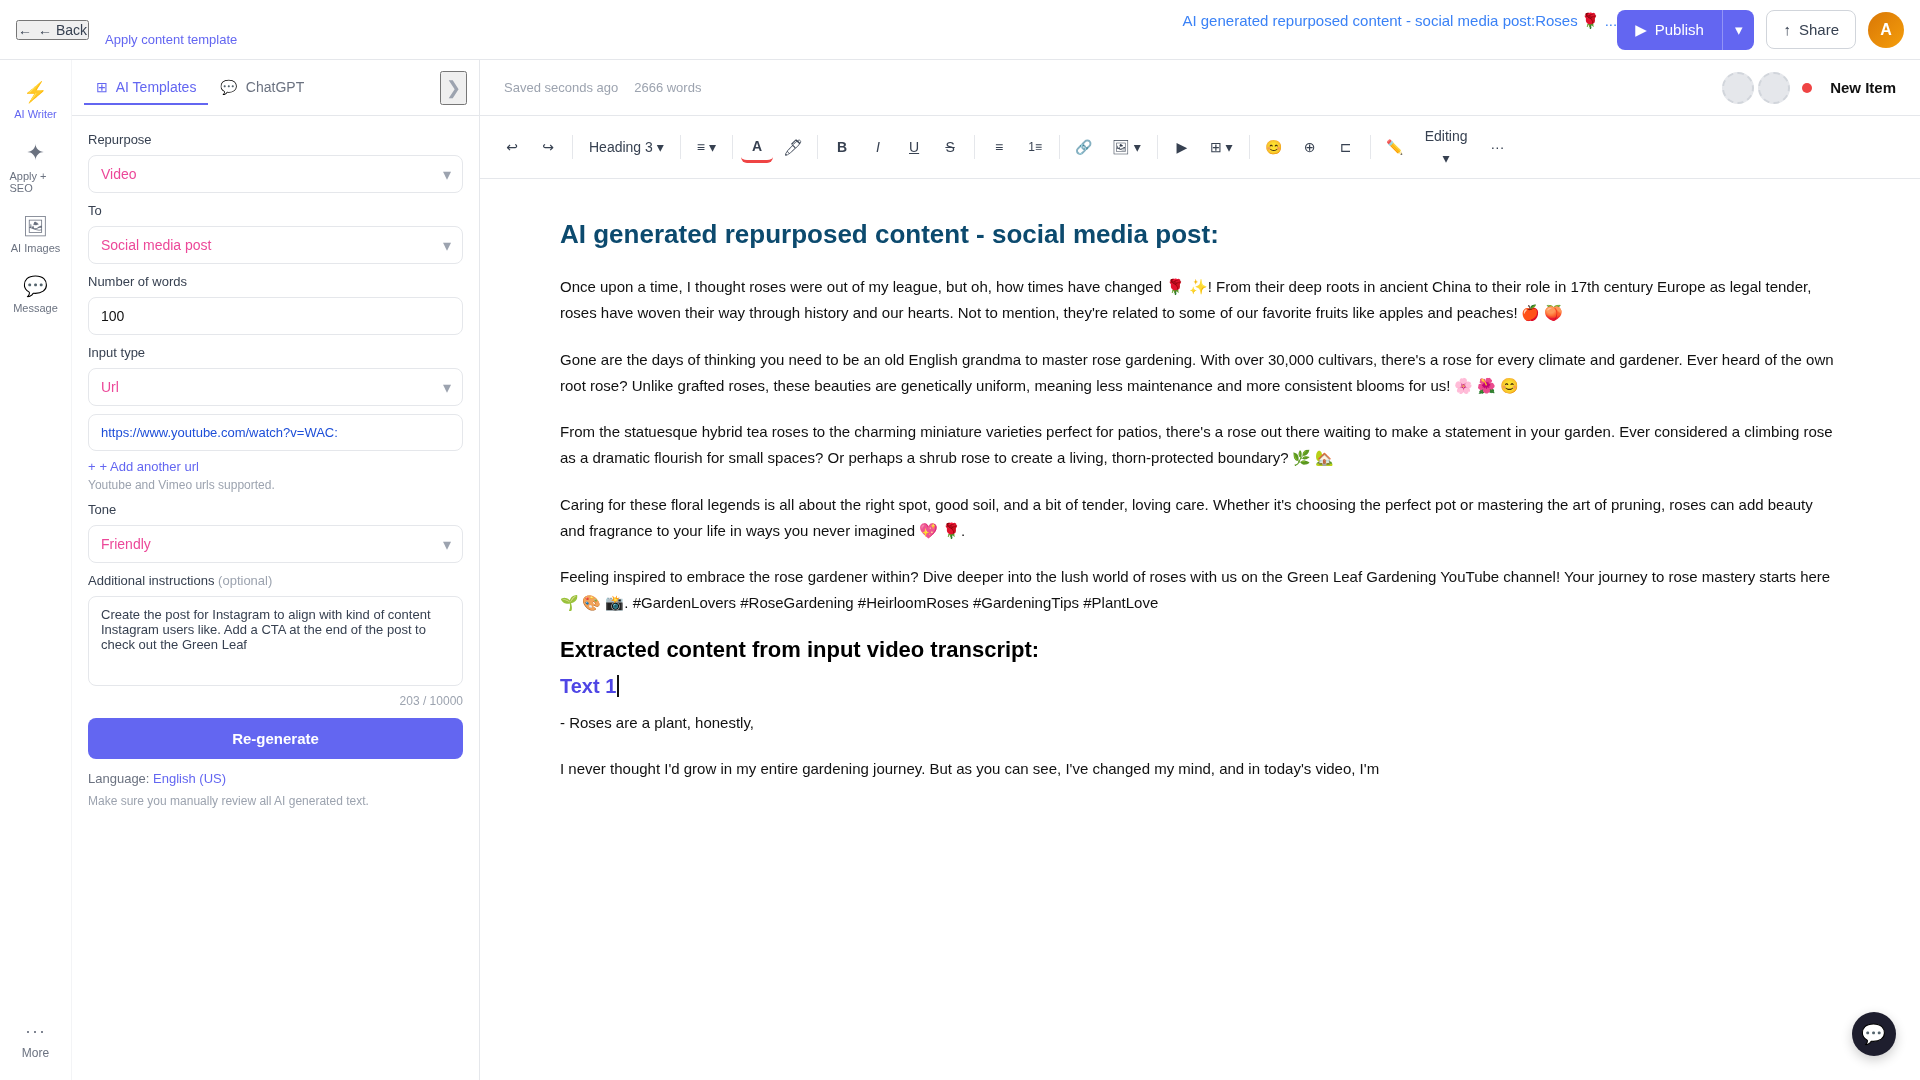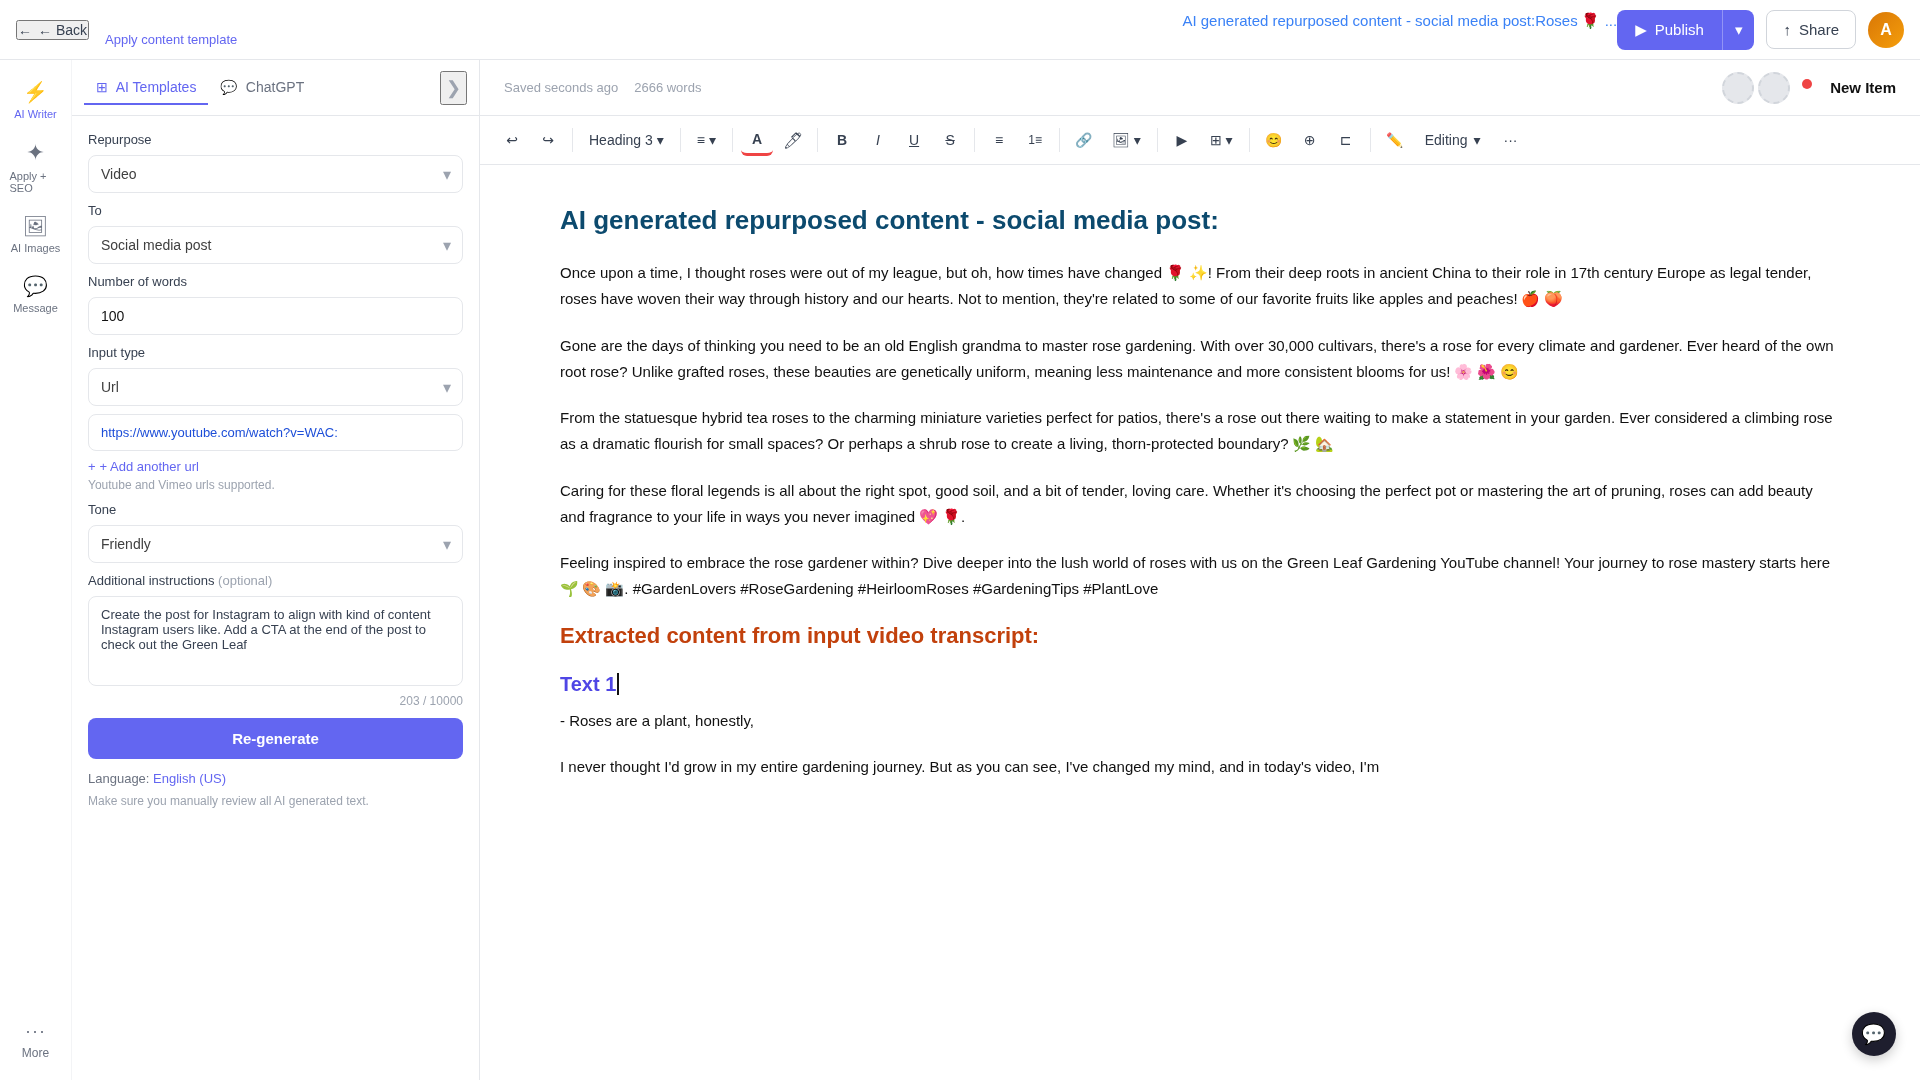--- a/index.html
+++ b/index.html
@@ -357,7 +357,7 @@
           <div style="width:32px; height:32px; border-radius:50%; background:#e5e7eb; border: 2px dashed #d1d5db;"></div>
           <div style="width:32px; height:32px; border-radius:50%; background:#e5e7eb; border: 2px dashed #d1d5db;"></div>
         </div>
-        <div style="display:flex; gap:18px;">
+        <div style="display:flex; align-items:center; gap:18px;">
           <div class="status-dot"></div>
           <button class="new-item-btn">New Item</button>
         </div>

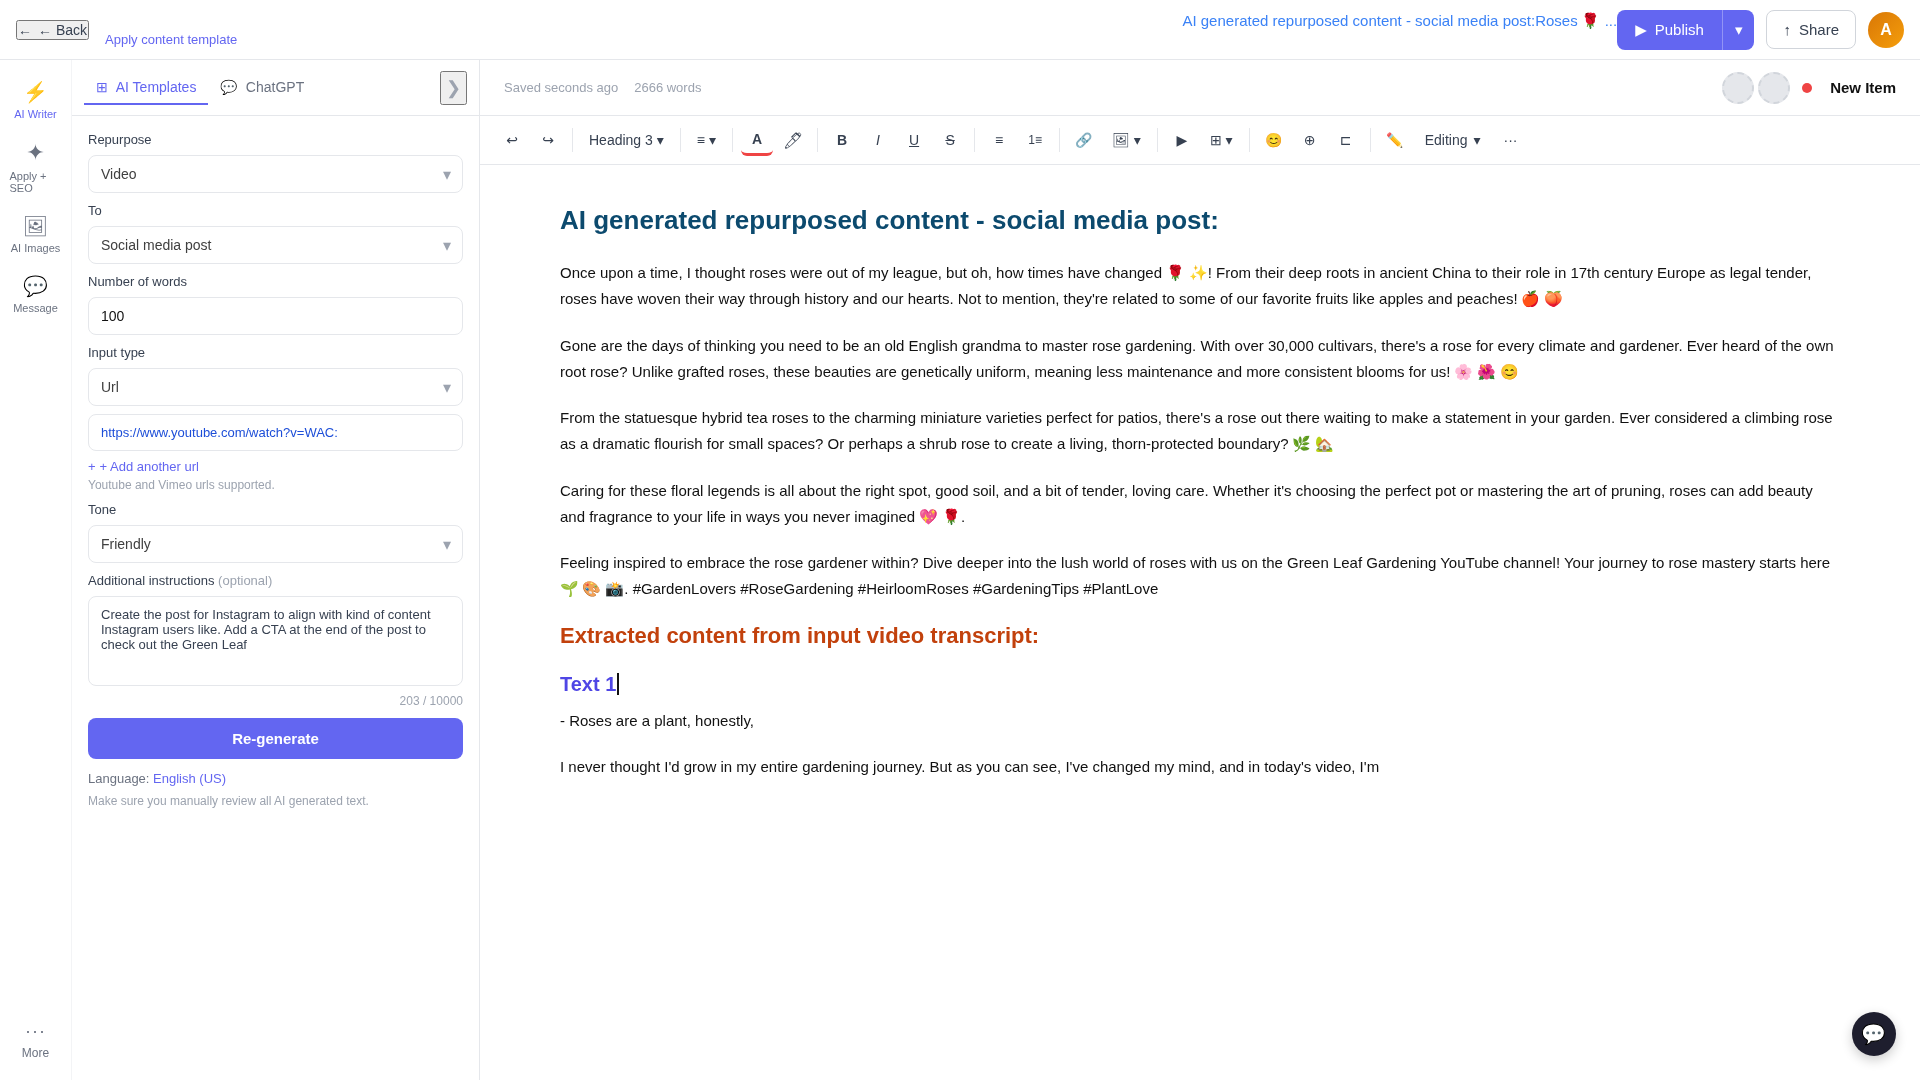--- a/index.html
+++ b/index.html
@@ -151,7 +151,7 @@
     .tb-editing {
       display: flex; align-items: center; gap: 6px; padding: 4px 10px;
       border: none; background: none; cursor: pointer; border-radius: 6px;
-      color: #374151; font-size: 14px; font-weight: 500;
+      color: #374151; font-size: 14px; font-weight: 500; flex-direction: column;
     }
 
     

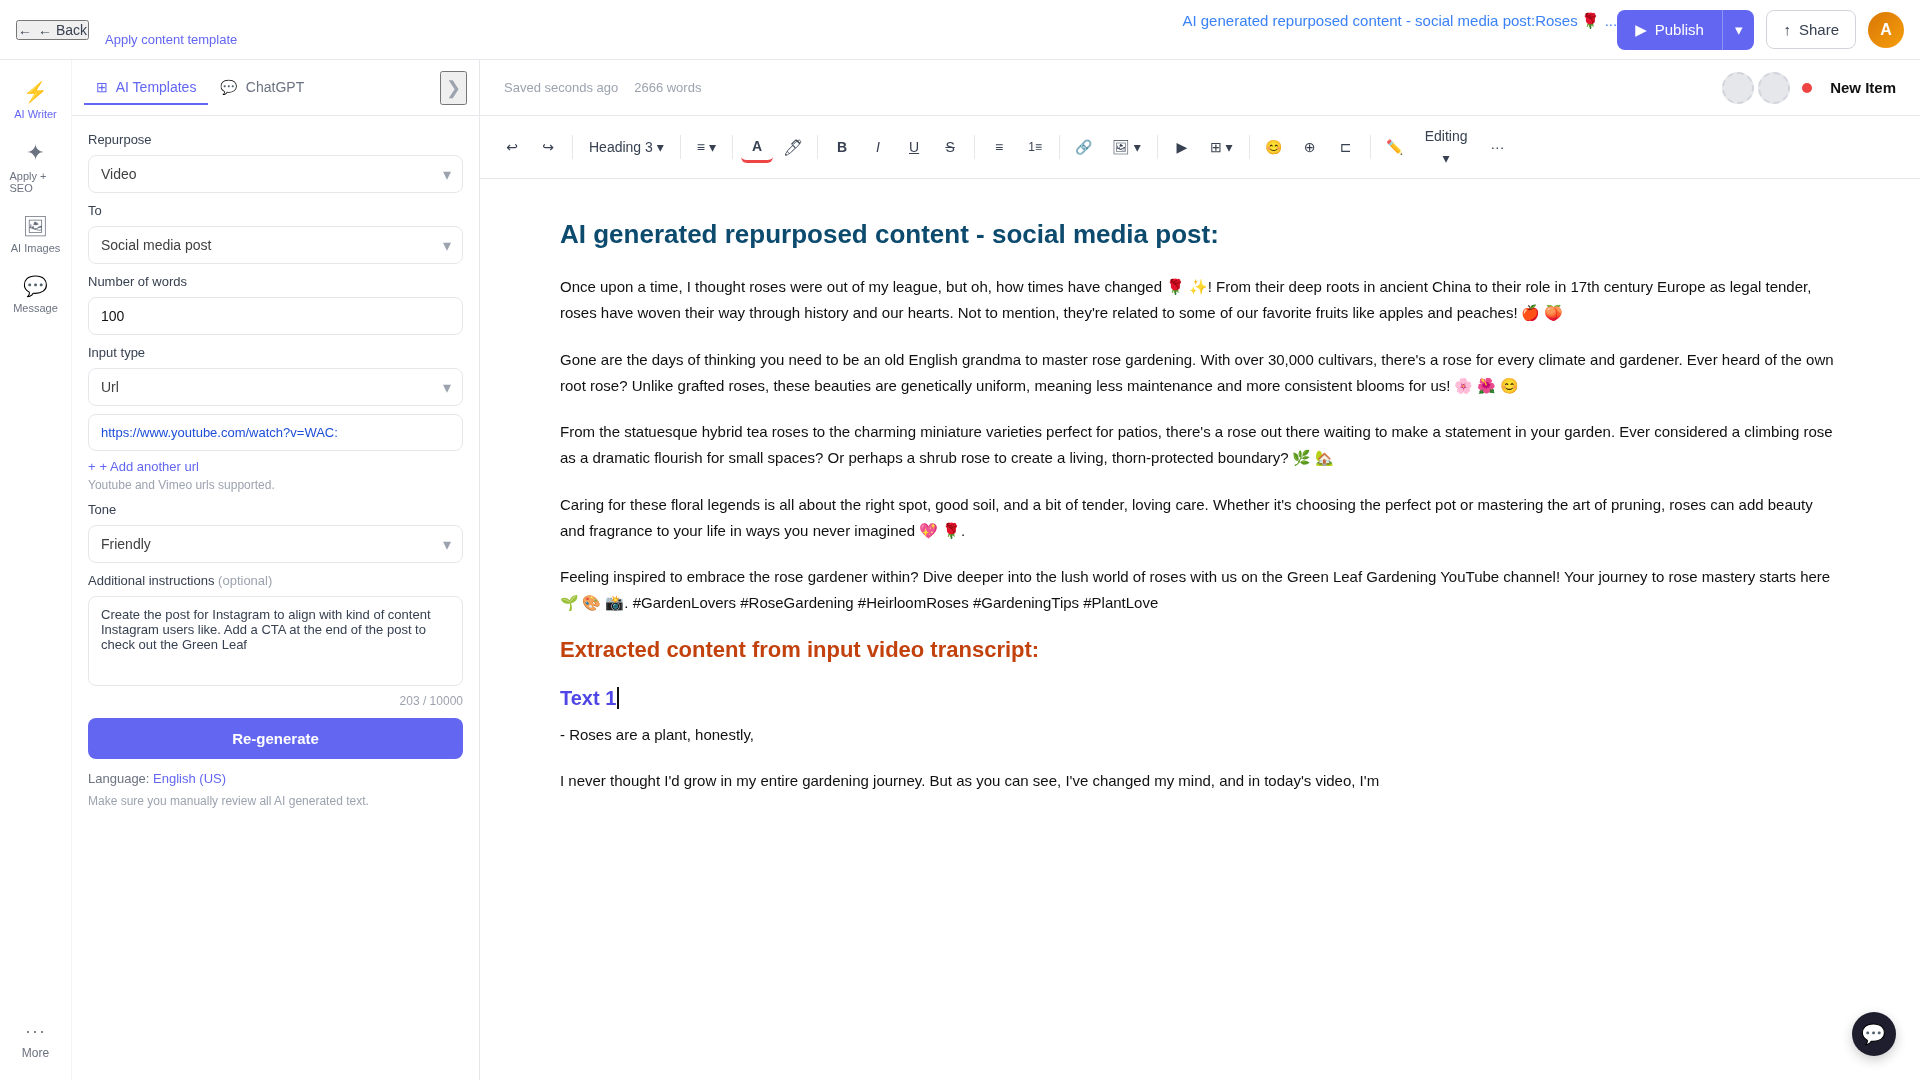--- a/index.html
+++ b/index.html
@@ -77,7 +77,7 @@
     .select-wrapper { position: relative; }
     .select-wrapper select {
       width: 100%; padding: 10px 36px 10px 12px; border: 1px solid #e5e7eb;
-      border-radius: 8px; appearance: none; font-size: 14px; color: #404040;
+      border-radius: 8px; appearance: none; font-size: 14px; color: #ec4899;
       background: #fff; cursor: pointer;
     }
     .select-arrow {

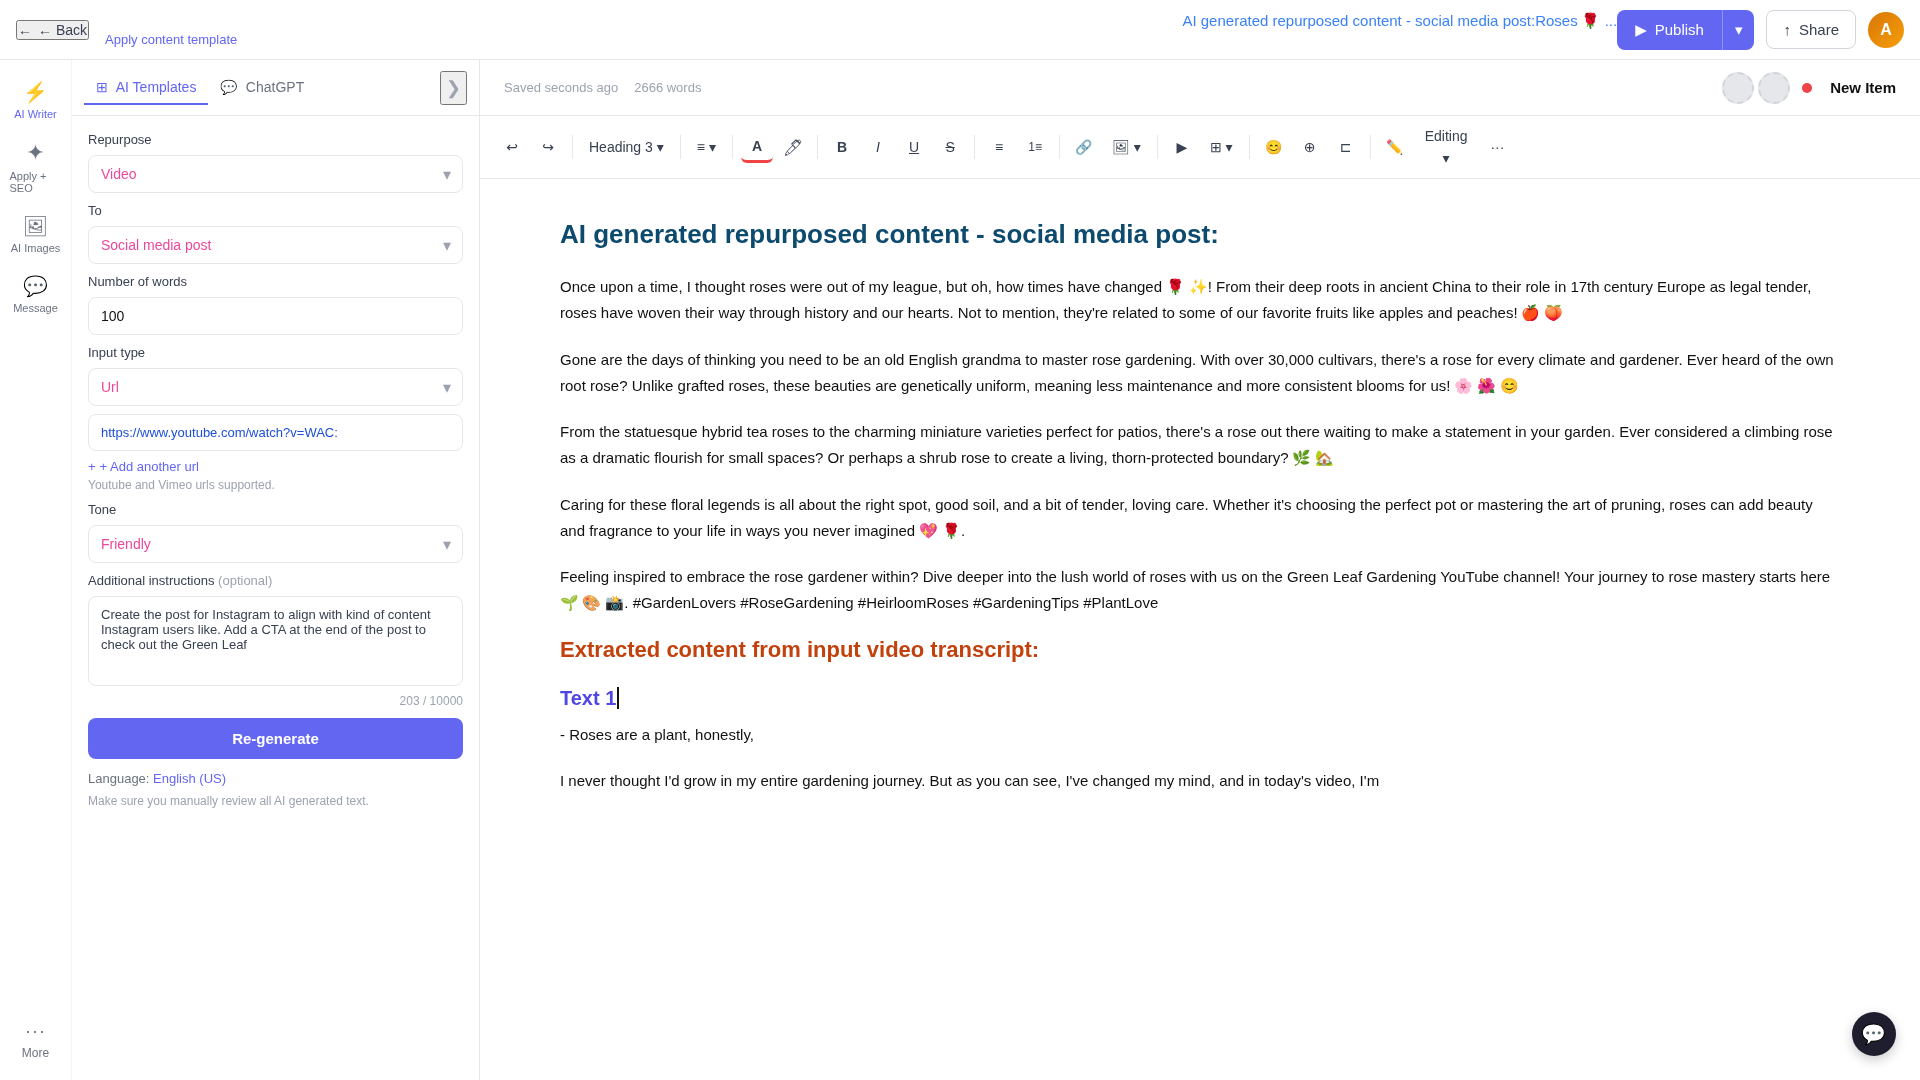--- a/index.html
+++ b/index.html
@@ -162,7 +162,7 @@
 
     .doc-heading { font-size: 26px; font-weight: 700; color: #0c4a6e; margin-bottom: 24px; }
     .doc-para { font-size: 15px; color: #111; line-height: 1.75; margin-bottom: 20px; }
-    .section-heading { font-size: 22px; font-weight: 700; color: #c2410c; margin-bottom: 24px; margin-top: 8px; }
+    .section-heading { font-size: 22px; font-weight: 700; color: #000000; margin-bottom: 12px; margin-top: 8px; }
     .text1-heading { font-size: 20px; font-weight: 700; color: #4f46e5; margin-bottom: 12px; display: flex; align-items: center; }
     .text1-heading .cursor { display: inline-block; width: 2px; height: 22px; background: #111; margin-left: 1px; animation: blink 1s infinite; }
     @keyframes blink { 0%, 100% { opacity: 1; } 50% { opacity: 0; } }

